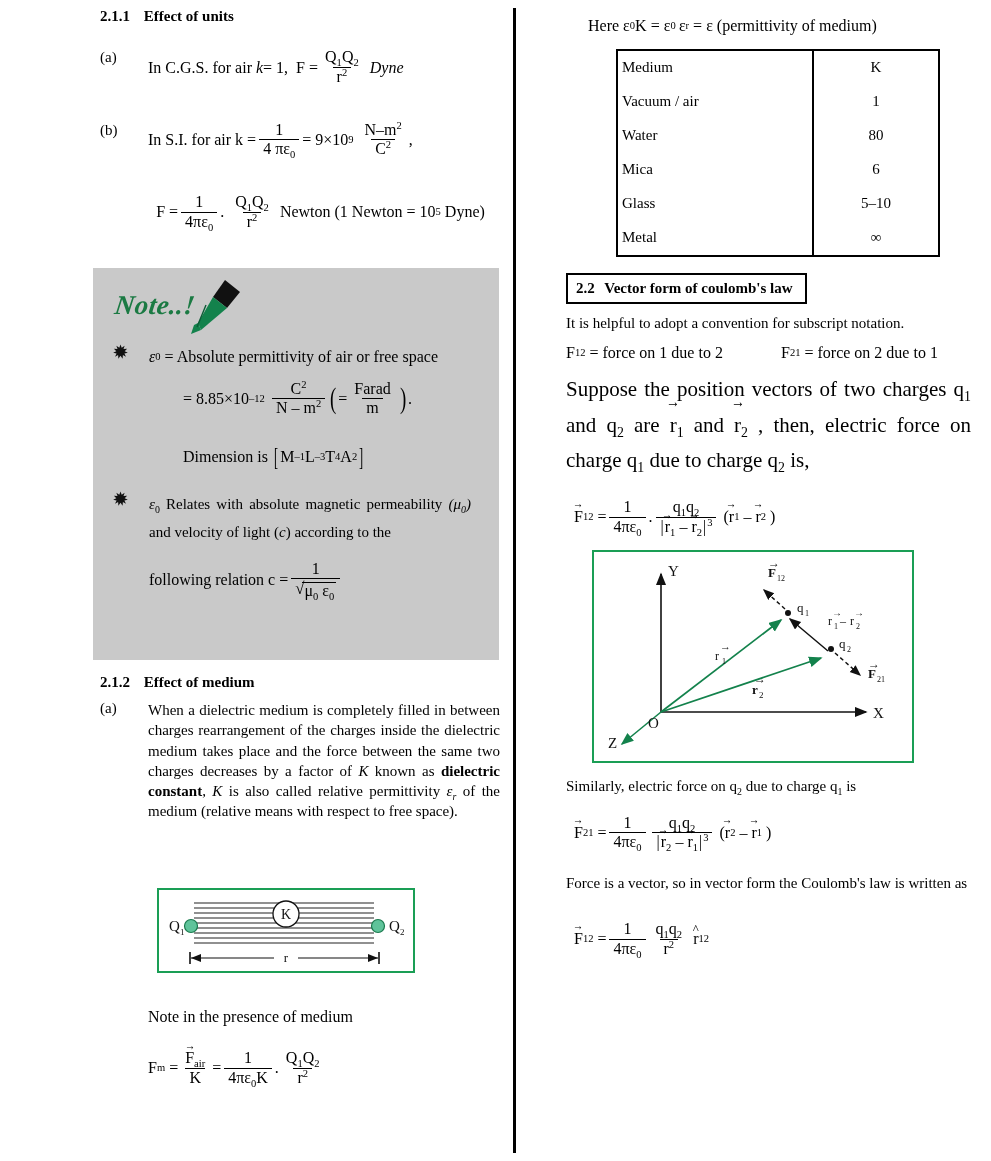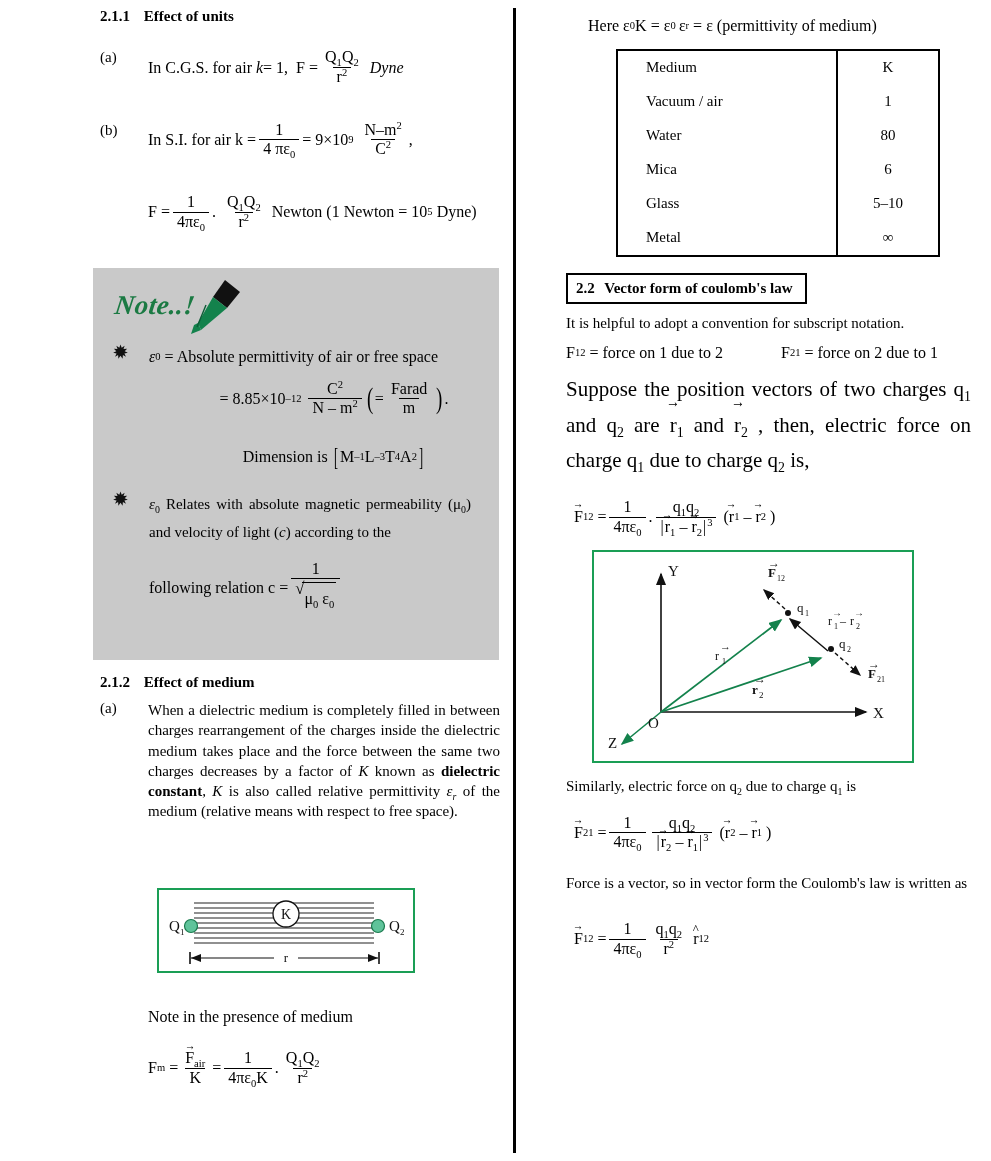--- a/index.html
+++ b/index.html
@@ -169,7 +169,7 @@
     padding: 8px 0 8px 0;
     height: 18px;
   }
-  .k-table td.c1 { width: 190px; padding-left: 28px; border-right: 2.6px solid #000; }
+  .k-table td.c1 { width: 190px; padding-left: 4px; border-right: 2.6px solid #000; }
   .k-table td.c2 { text-align: center; }
 
   

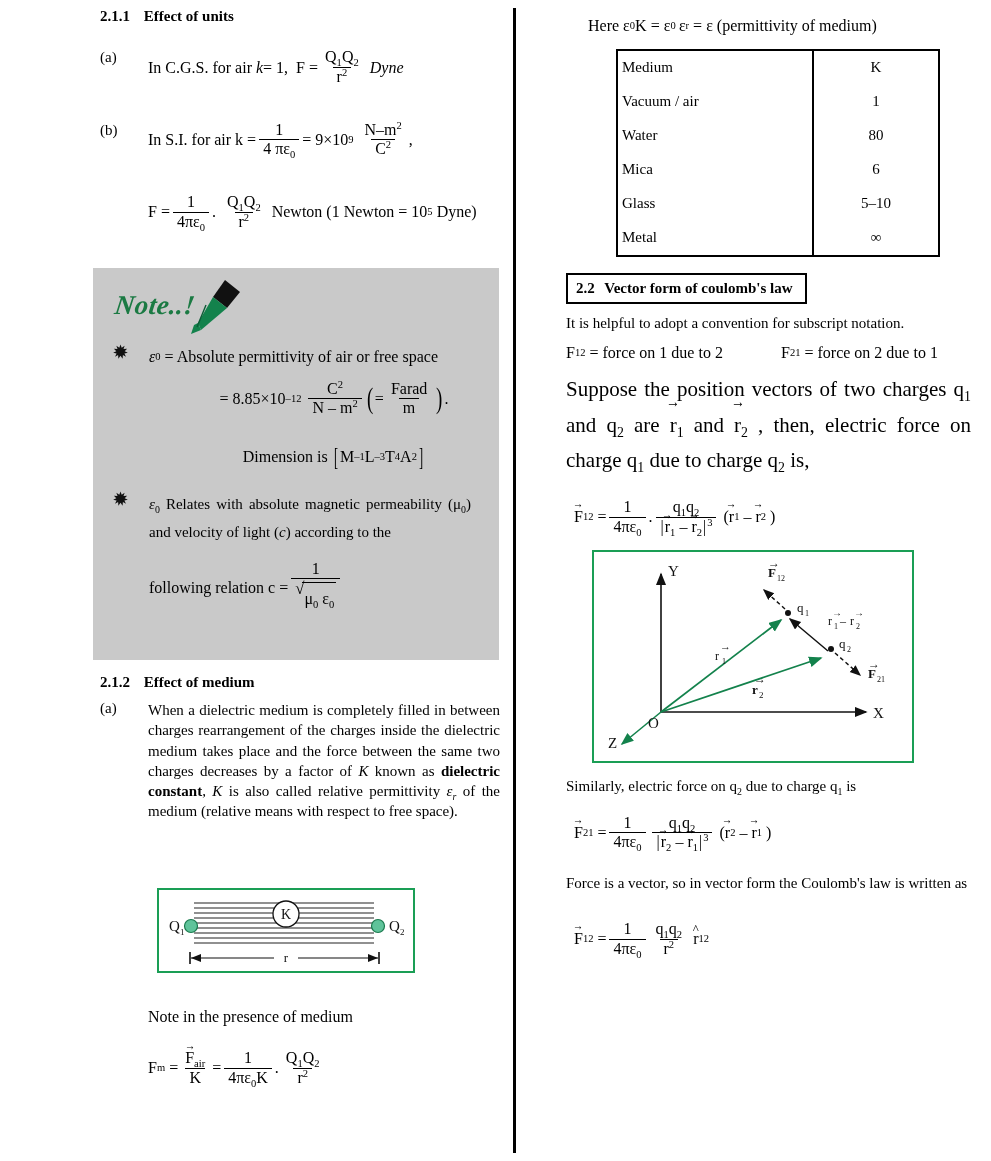--- a/index.html
+++ b/index.html
@@ -242,7 +242,7 @@
       </div>
     </div>
 
-    <div style="margin-top:36px; padding-left:48px;">
+    <div style="margin-top:36px; padding-left:48px;text-align:center;">
       <span class="math">
         F&nbsp;=
         <span class="frac">

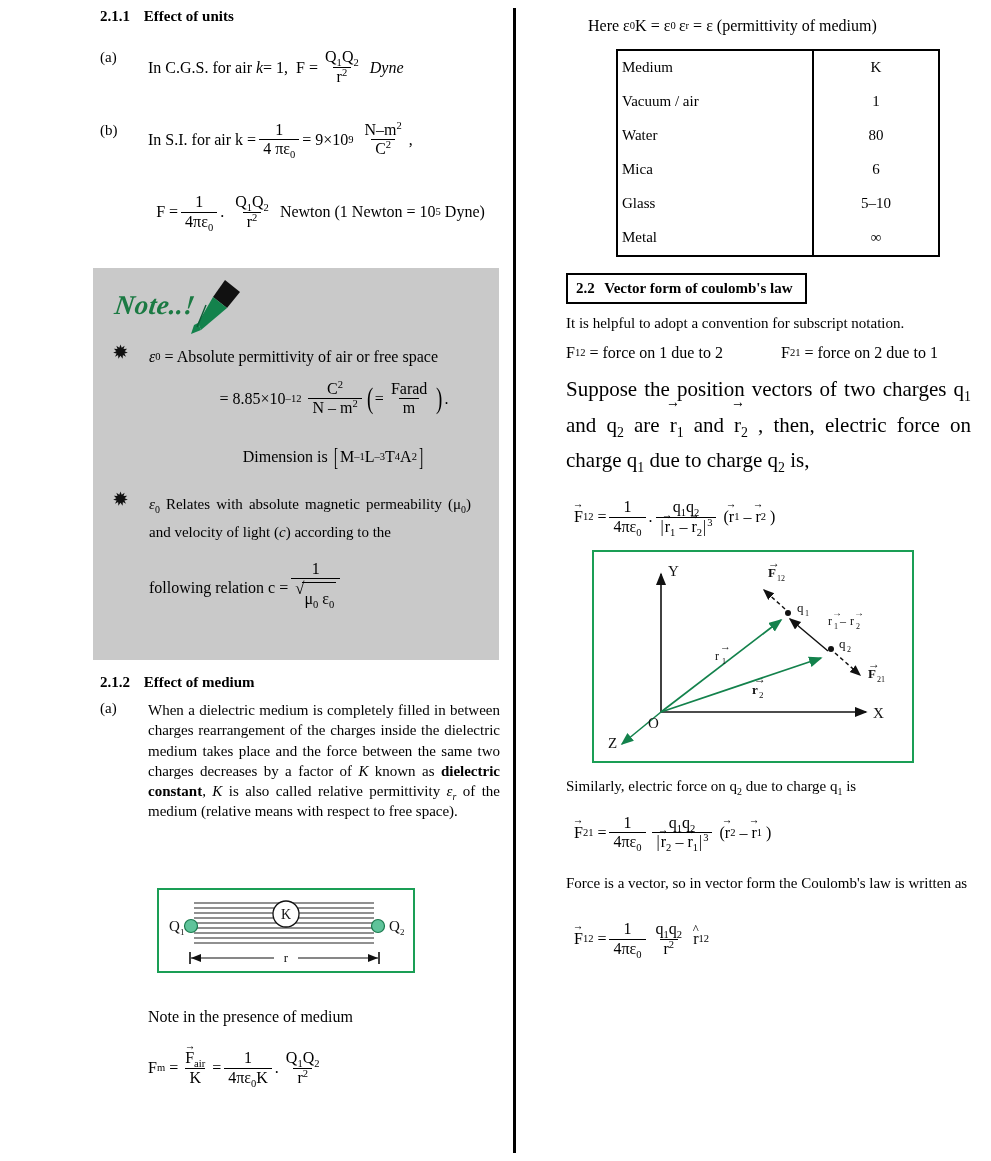--- a/index.html
+++ b/index.html
@@ -144,7 +144,7 @@
   }
   .note-item-body { flex: 1 1 auto; }
   .note-line { font-size: 15px; line-height: 1.5; }
-  .note-math-line { margin-top: 12px; padding-left: 34px; text-align: center; }
+  .note-math-line { margin-top: 12px; padding-left: 34px; }
 
   
   .fig-dielectric {

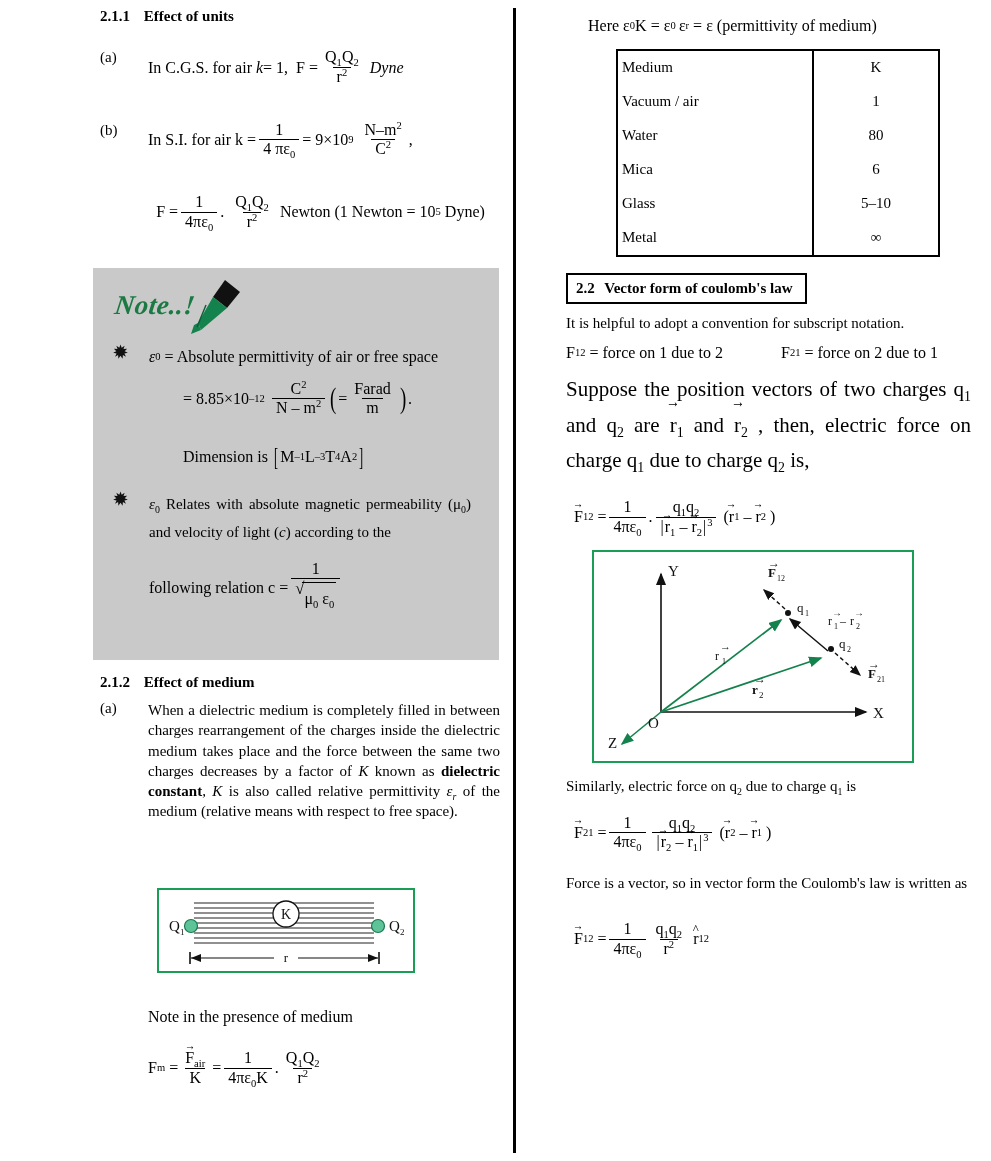--- a/index.html
+++ b/index.html
@@ -355,7 +355,7 @@
       <div class="note-item-body">
         <div class="note-line" style="line-height:1.85; text-align:justify; width:322px;">
           <span style="font-style:italic;">ε</span><sub>0</sub> Relates with absolute magnetic permeability
-          <span style="white-space:nowrap;">(μ<sub>0</sub>)</span> and velocity of light (<span style="font-style:italic;">c</span>) according to the
+          <span style="white-space:nowrap;font-style:italic;">(μ<sub>0</sub>)</span> and velocity of light (<span style="font-style:italic;">c</span>) according to the
         </div>
         <div style="margin-top:14px;">
           <span class="math">

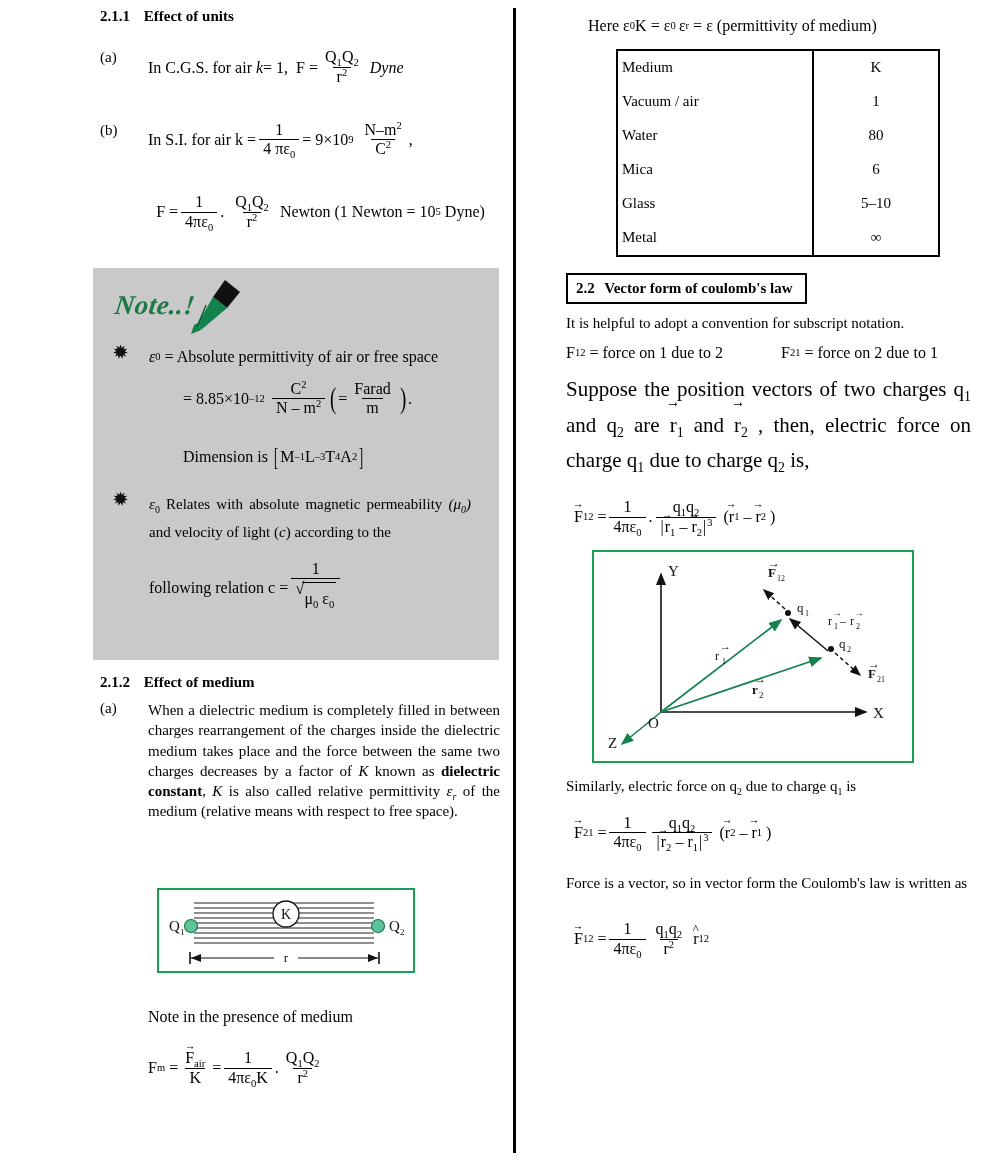--- a/index.html
+++ b/index.html
@@ -100,7 +100,7 @@
   .absbar { display: inline-block; padding: 0 1px; }
   .sqrt-wrap { display: inline-flex; align-items: flex-start; }
   .sqrt-sym { font-size: 1.05em; margin-right: -2px; }
-  .sqrt-body { border-top: 1.2px solid #000; padding: 8px 2px; margin-top: 2px; }
+  .sqrt-body { border-top: 1.2px solid #000; padding: 0 2px; margin-top: 2px; }
 
   
   .note-box {

